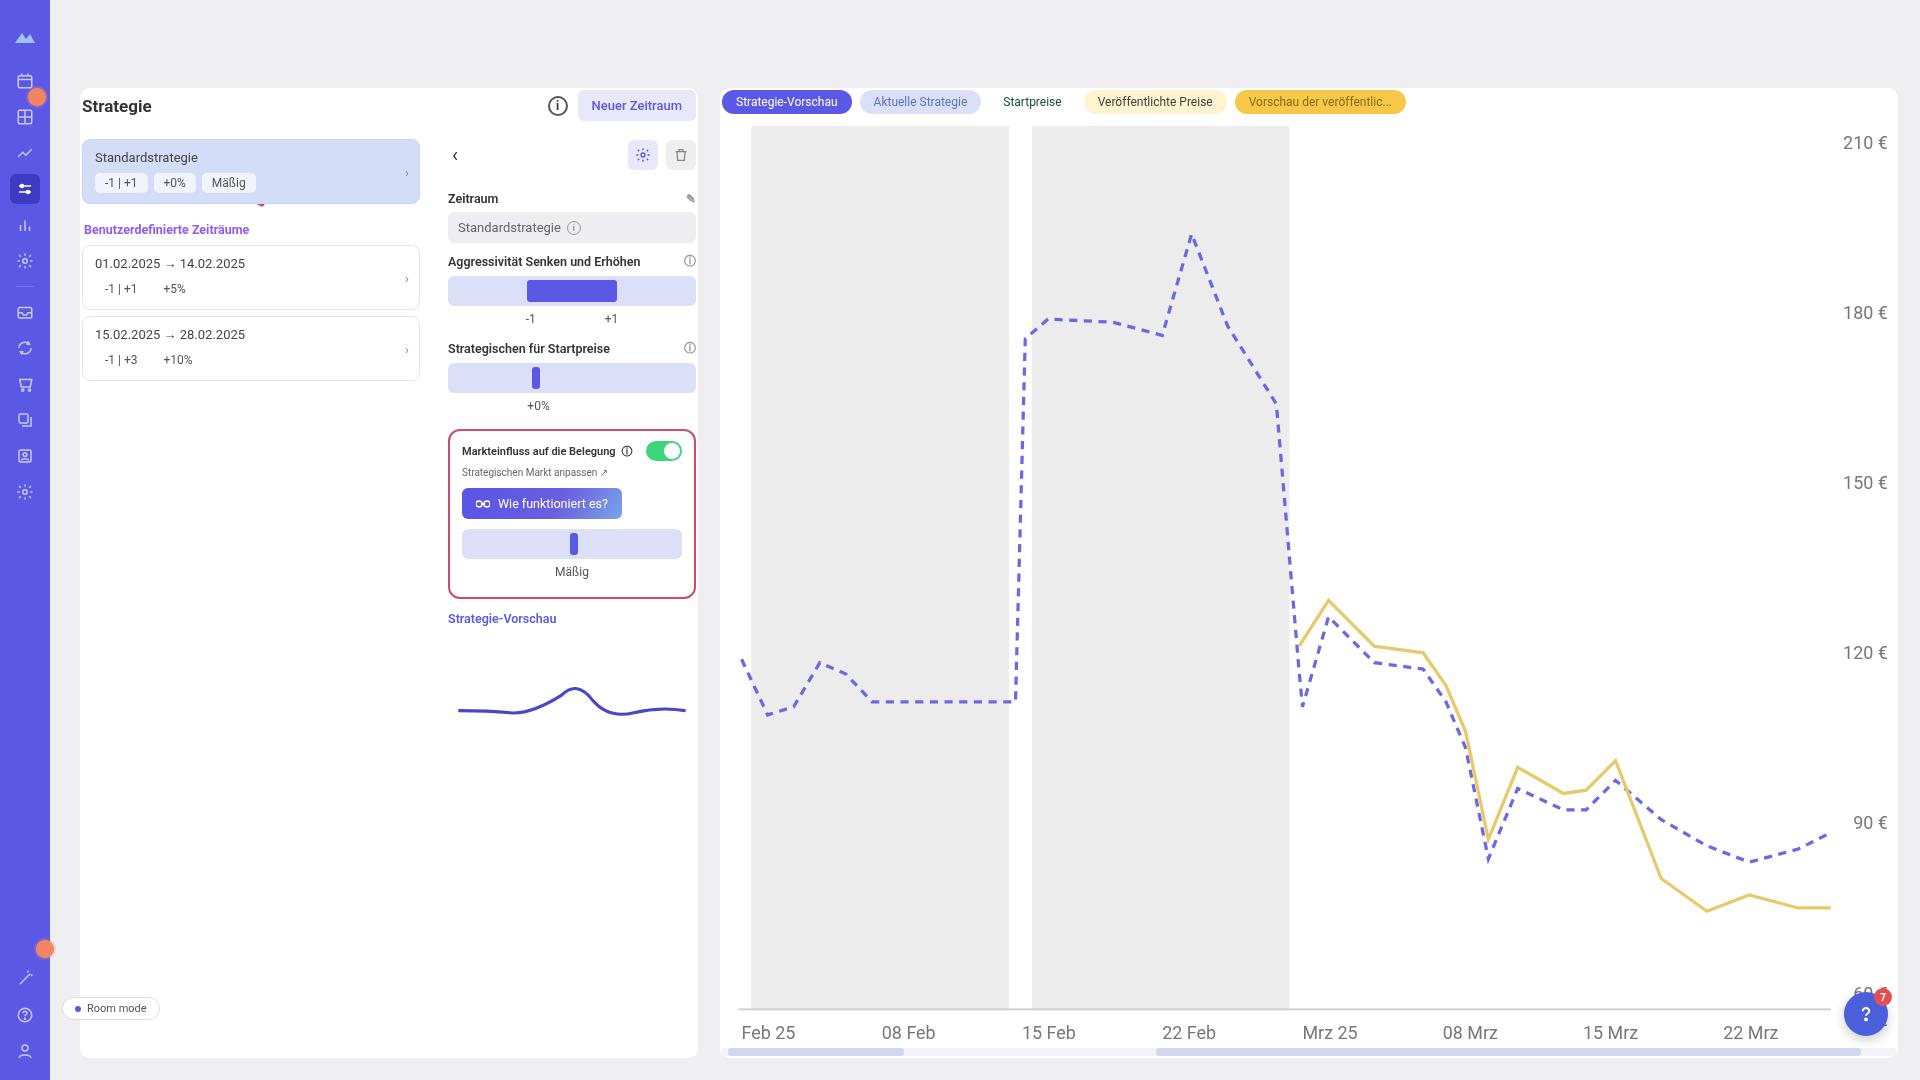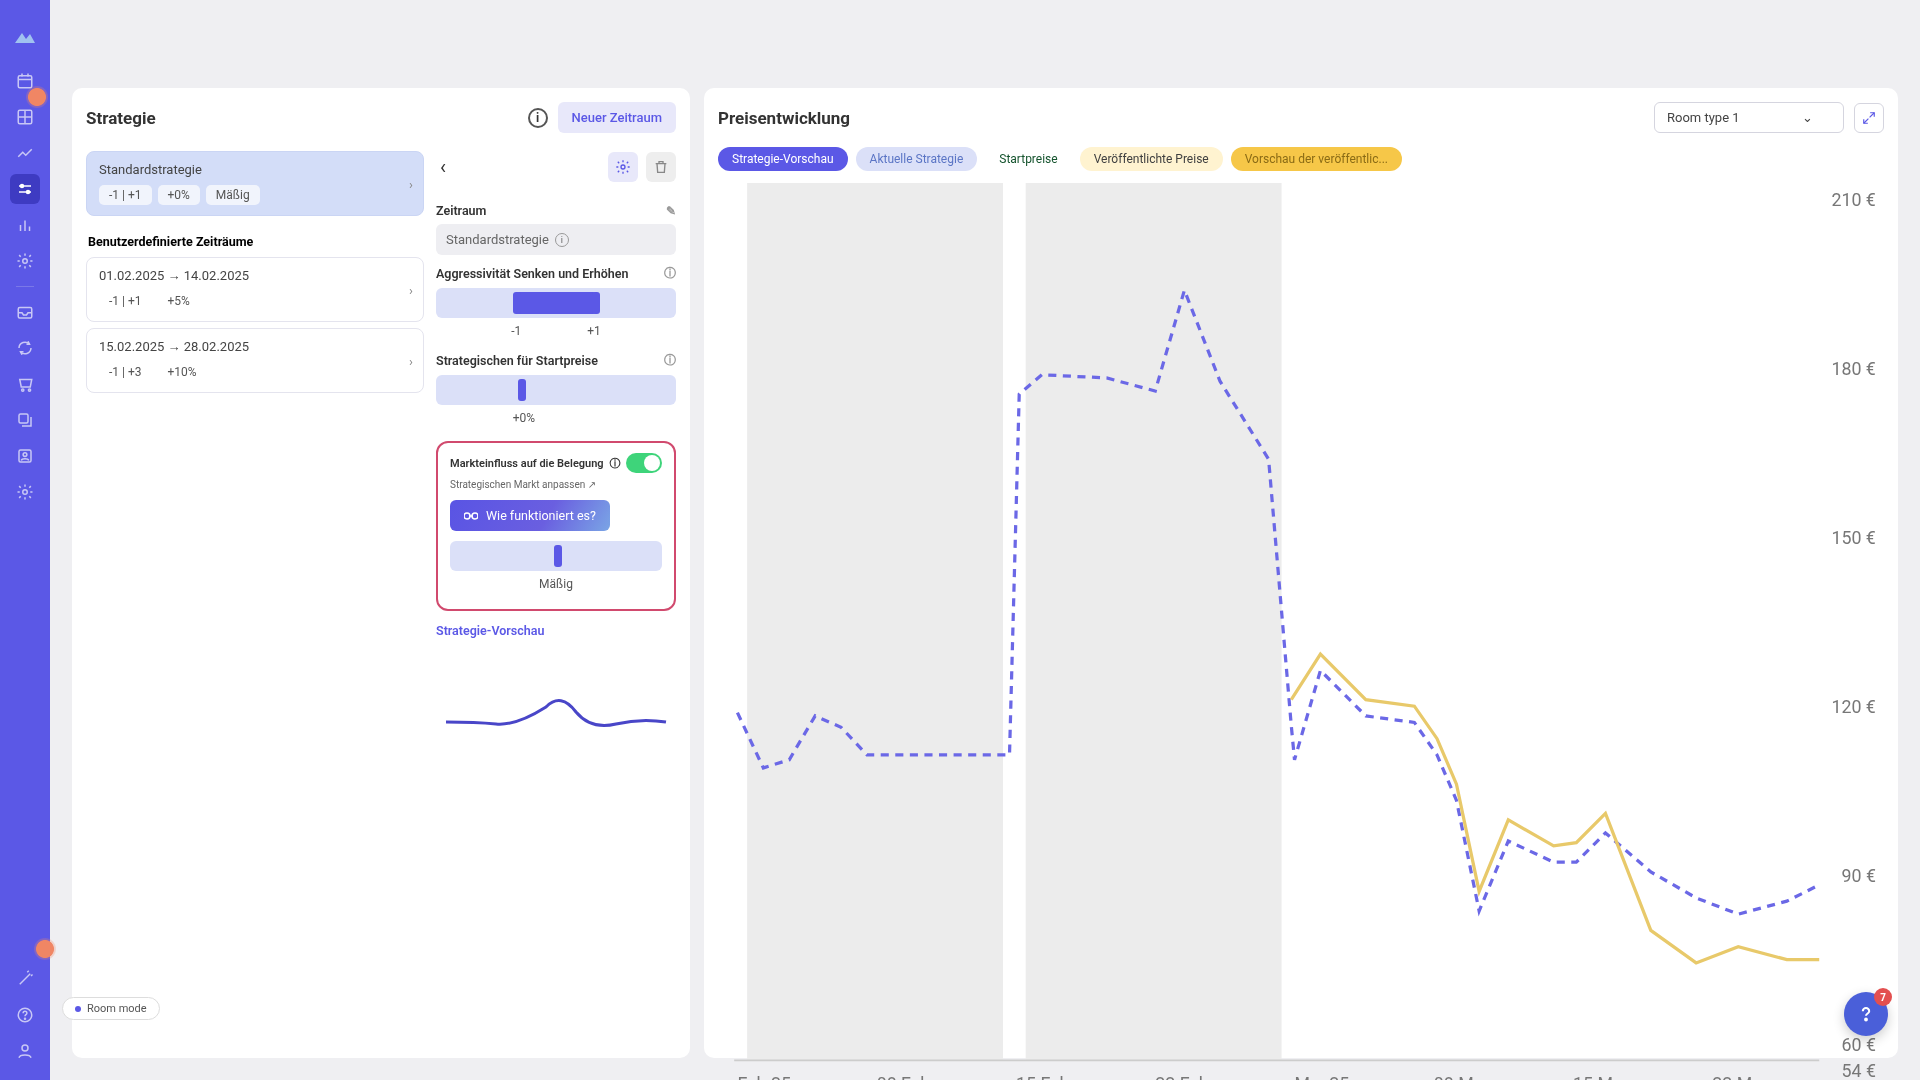--- a/index.html
+++ b/index.html
@@ -19,7 +19,7 @@
 
 
 .main { flex: 1; padding: 88px 22px 22px 22px; display: flex; gap: 14px; }
-.panel { background: #fff; border-radius: 10px; padding: 14px; display: flex; flex-direction: column; }
+.panel { background: #fff; border-radius: 10px; padding: 2px; display: flex; flex-direction: column; margin-left: 8px; }
 .panel.left { width: 618px; }
 .panel.right { flex: 1; }
 

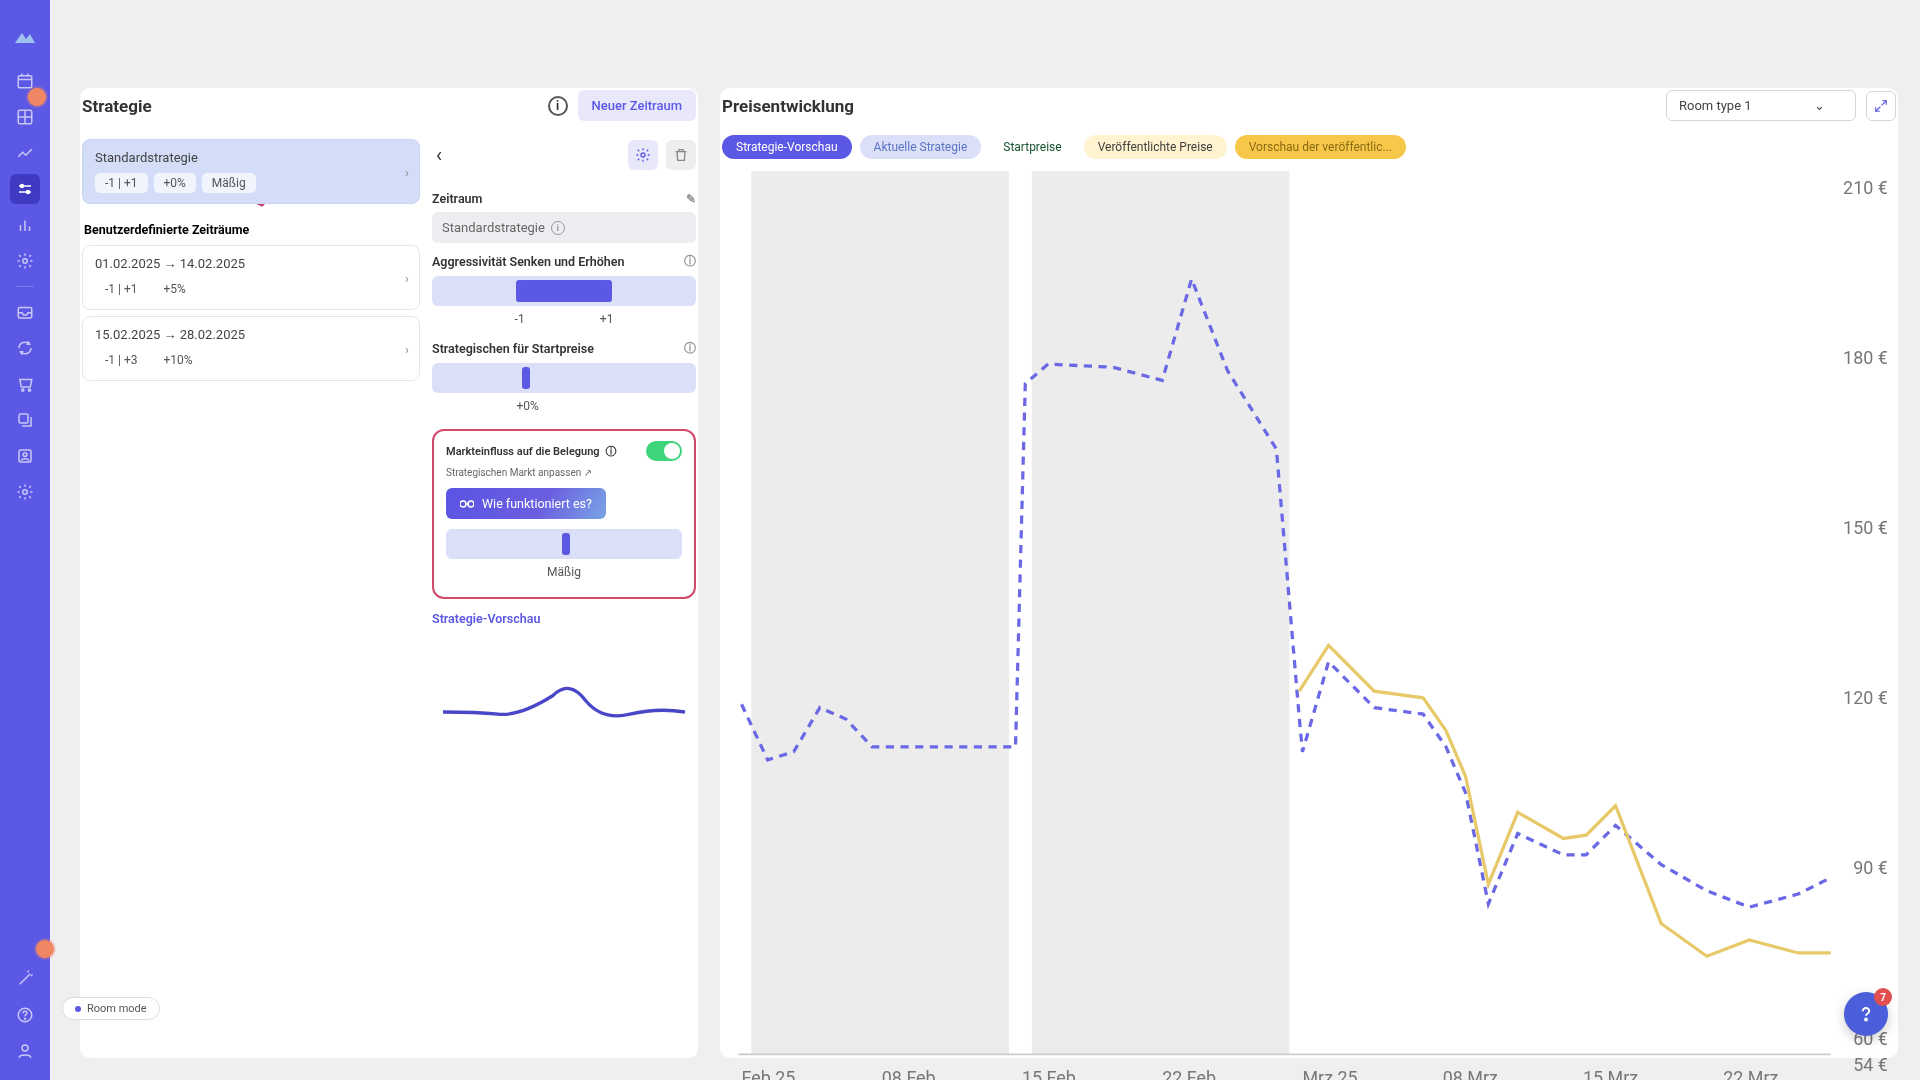--- a/index.html
+++ b/index.html
@@ -346,23 +346,6 @@
     </div>
 
     <div class="panel right">
-      <div class="right-header">
-        <h1>Preisentwicklung</h1>
-        <div class="rh">
-          <div class="select">
-            <span>Room type 1</span>
-            <span>⌄</span>
-          </div>
-          <div class="expand-btn">
-            <svg width="14" height="14" viewBox="0 0 24 24" fill="none" stroke="currentColor" stroke-width="2">
-                <polyline points="14 3 21 3 21 10"></polyline>
-                <polyline points="10 21 3 21 3 14"></polyline>
-                <line x1="21" y1="3" x2="13" y2="11"></line>
-                <line x1="3" y1="21" x2="11" y2="13"></line>
-              </svg>
-          </div>
-        </div>
-      </div>
       <div class="legend">
         <div class="legend-pill lp-preview">Strategie-Vorschau</div>
         <div class="legend-pill lp-current">Aktuelle Strategie</div>

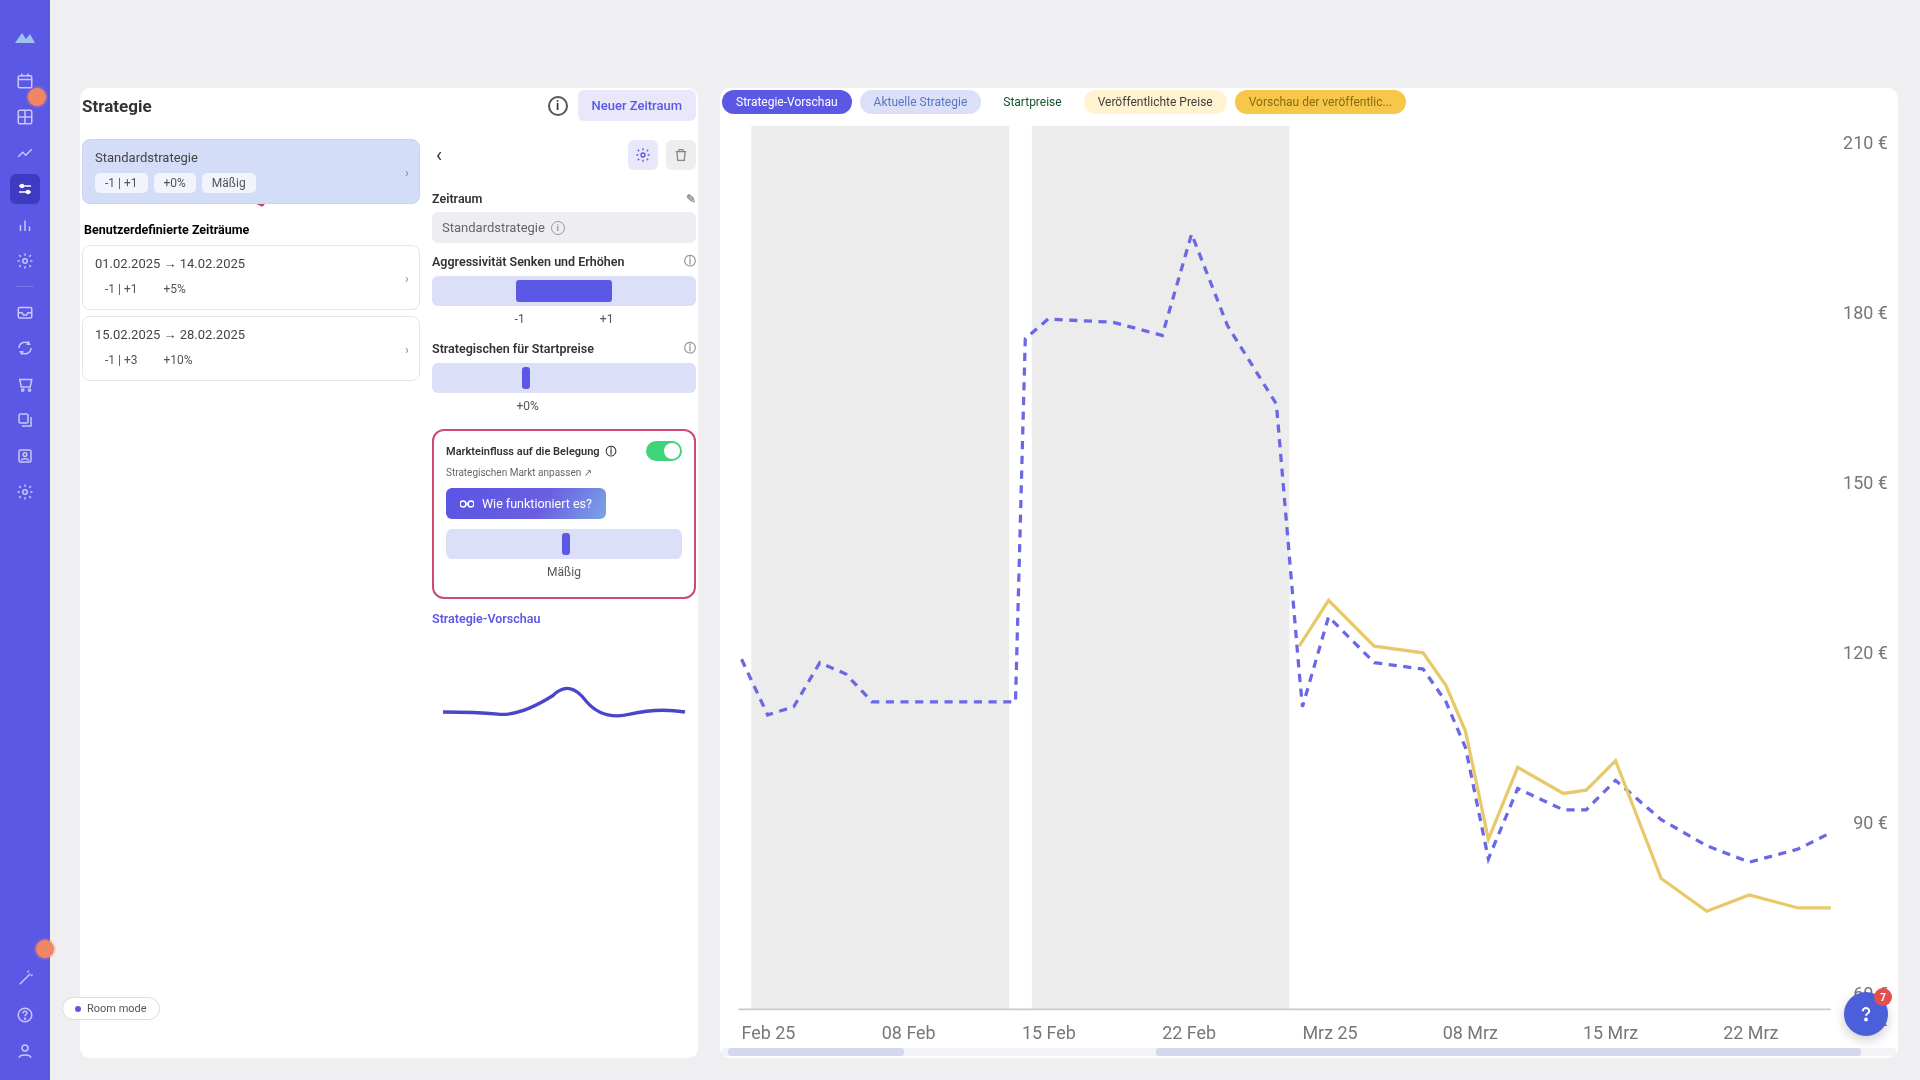--- a/index.html
+++ b/index.html
@@ -32,7 +32,7 @@
 .arrow-annot { position: absolute; left: 158px; top: 92px; }
 
 
-.left-body { display: flex; gap: 12px; overflow: hidden; flex: 1; }
+.left-body { display: flex; gap: 28px; overflow: hidden; flex: 1; }
 .col { display: flex; flex-direction: column; }
 .col.strategies { width: 338px; }
 .col.detail { flex: 1; background: #fff; }

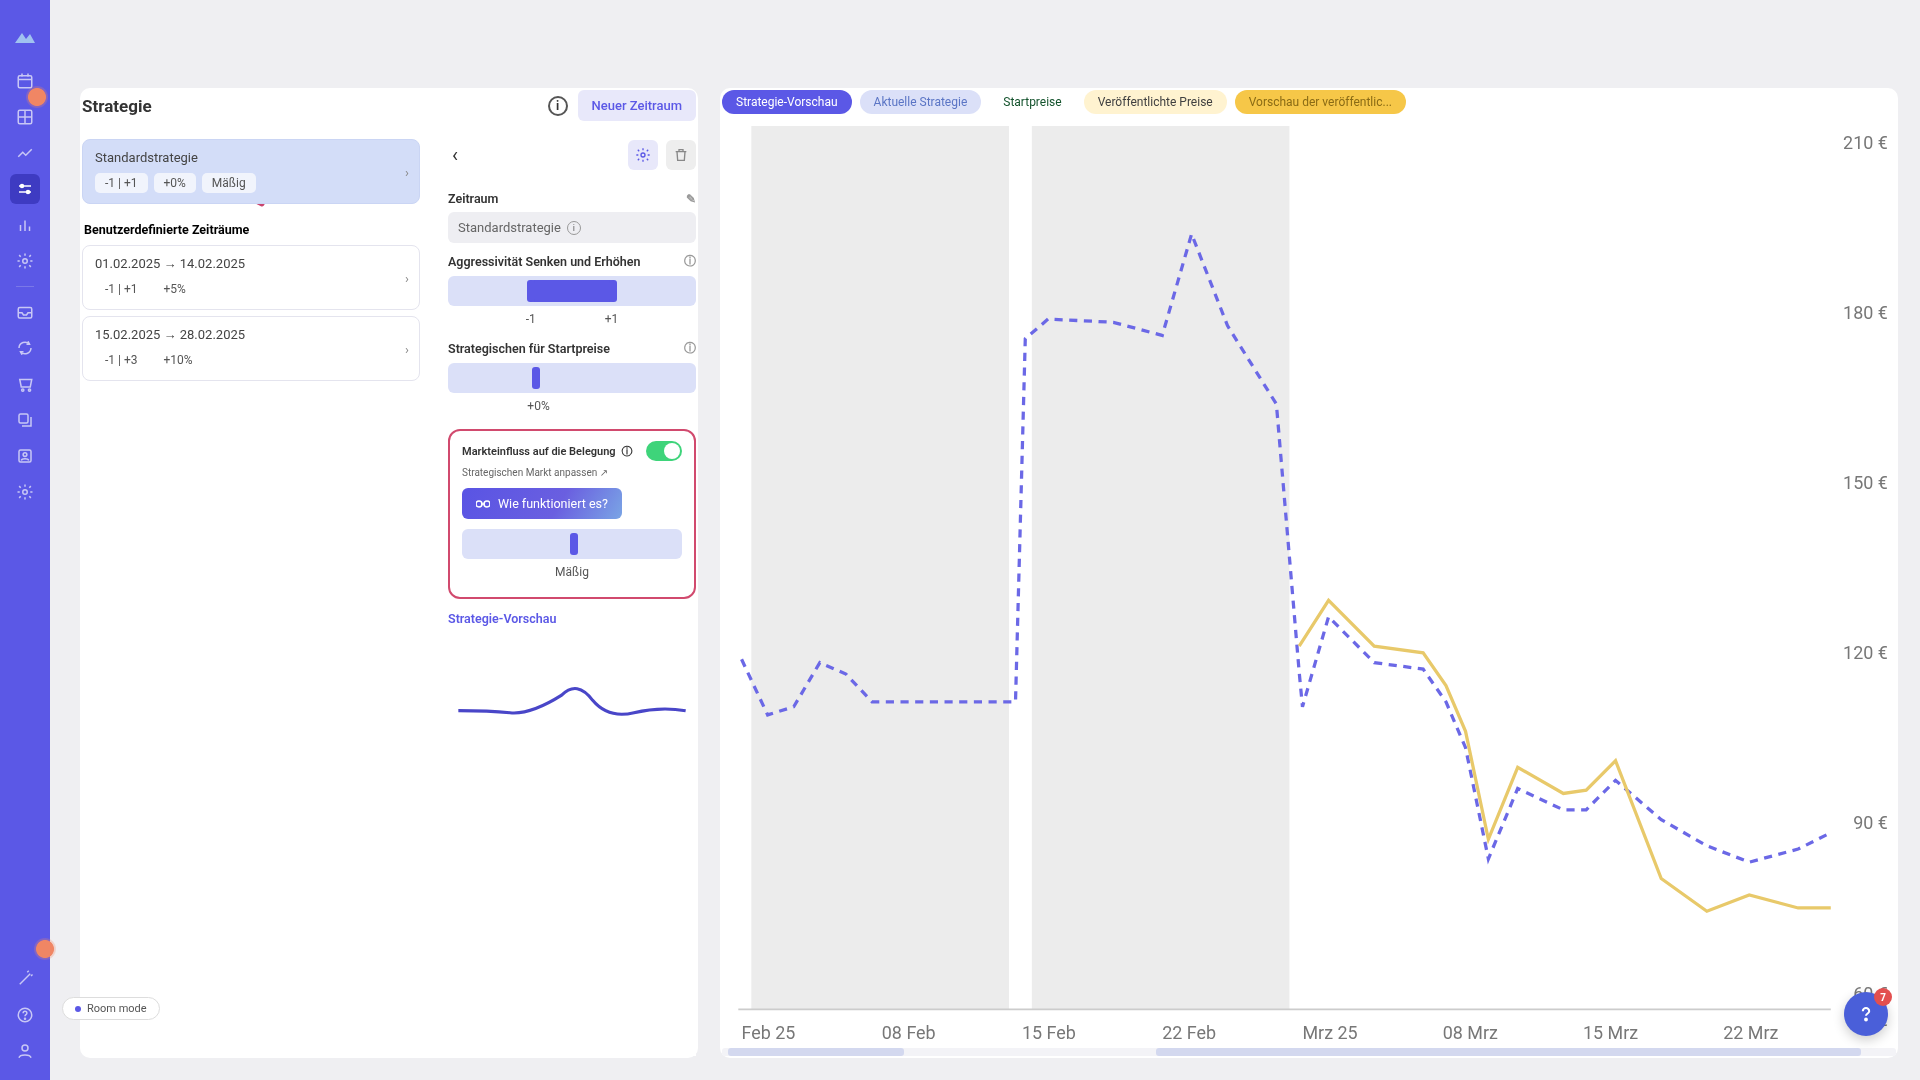--- a/index.html
+++ b/index.html
@@ -45,7 +45,7 @@
 .card .chevron { position: absolute; right: 10px; top: 50%; transform: translateY(-50%); color: #888; font-size: 13px; }
 .chip { background: #fff; border-radius: 5px; padding: 3px 10px; font-size: 12px; color: #555; }
 .card.active .chip { background: #f1f4fc; }
-.section-label { font-size: 12.5px; font-weight: 700; color: #000000; margin: 12px 0 8px 2px; }
+.section-label { font-size: 12.5px; font-weight: 700; color: #8b5cf6; margin: 12px 0 8px 2px; }
 
 
 .detail-header { display: flex; align-items: center; justify-content: space-between; margin-bottom: 10px; }

